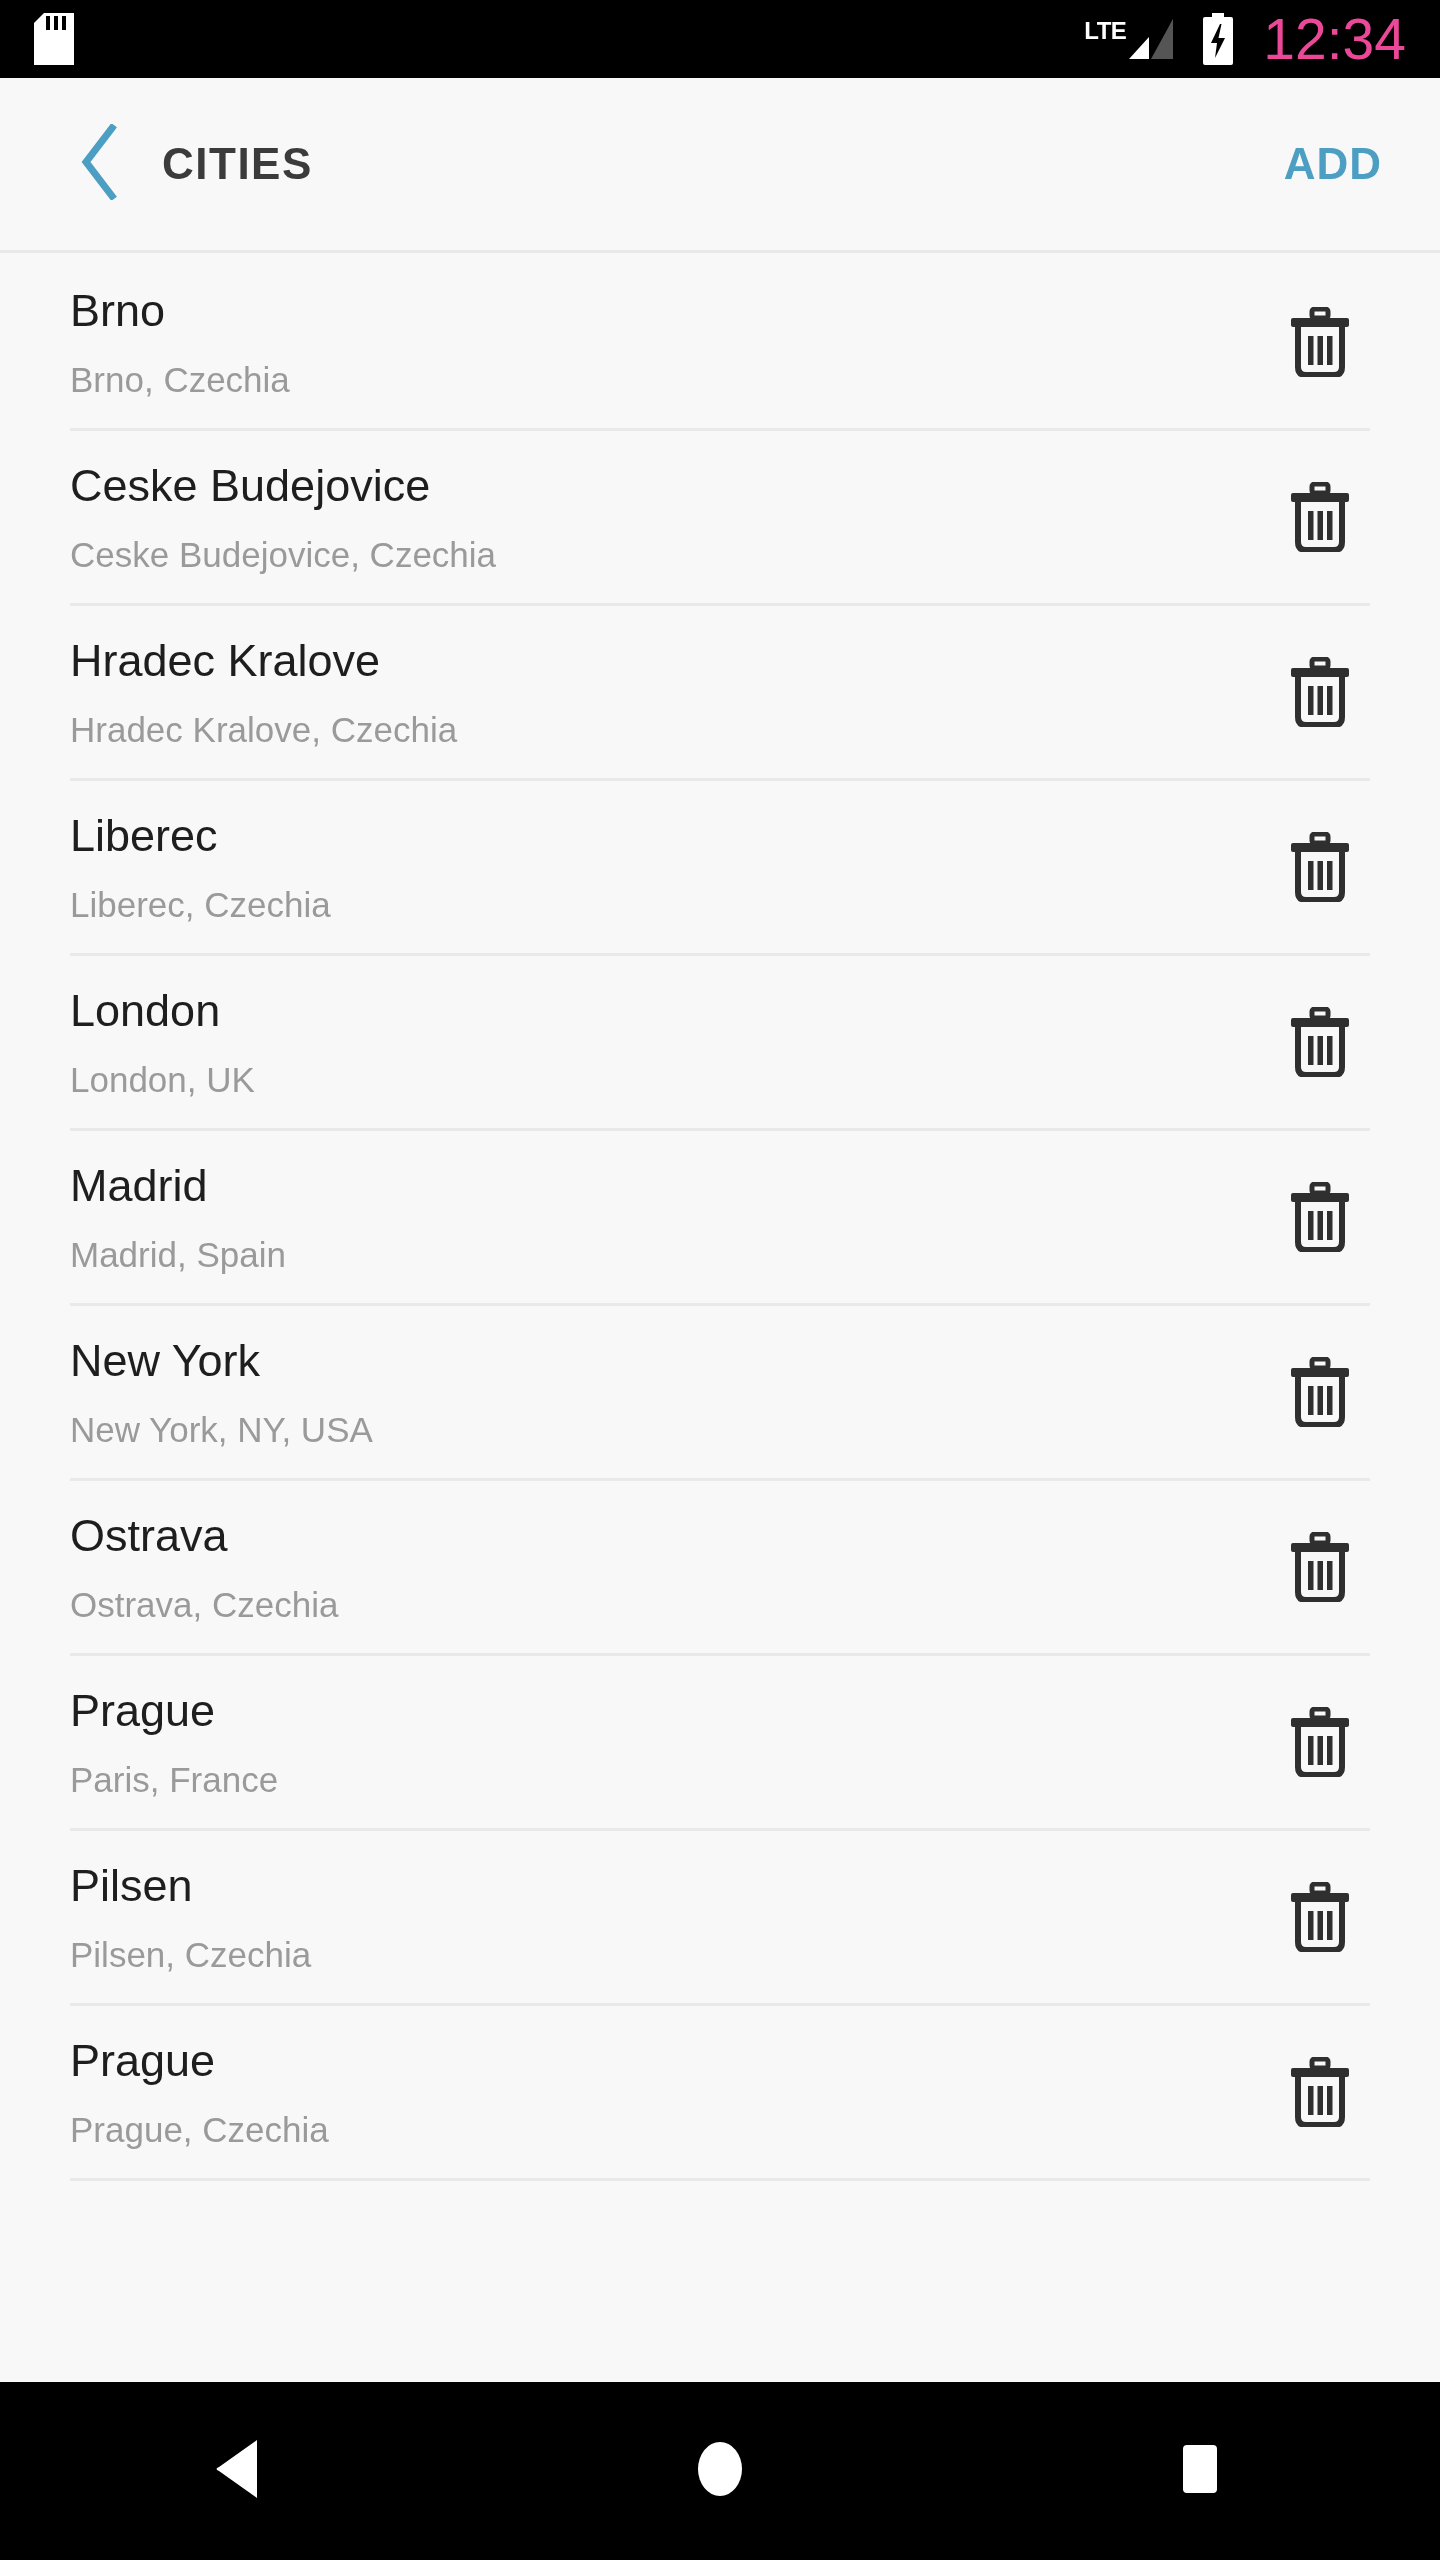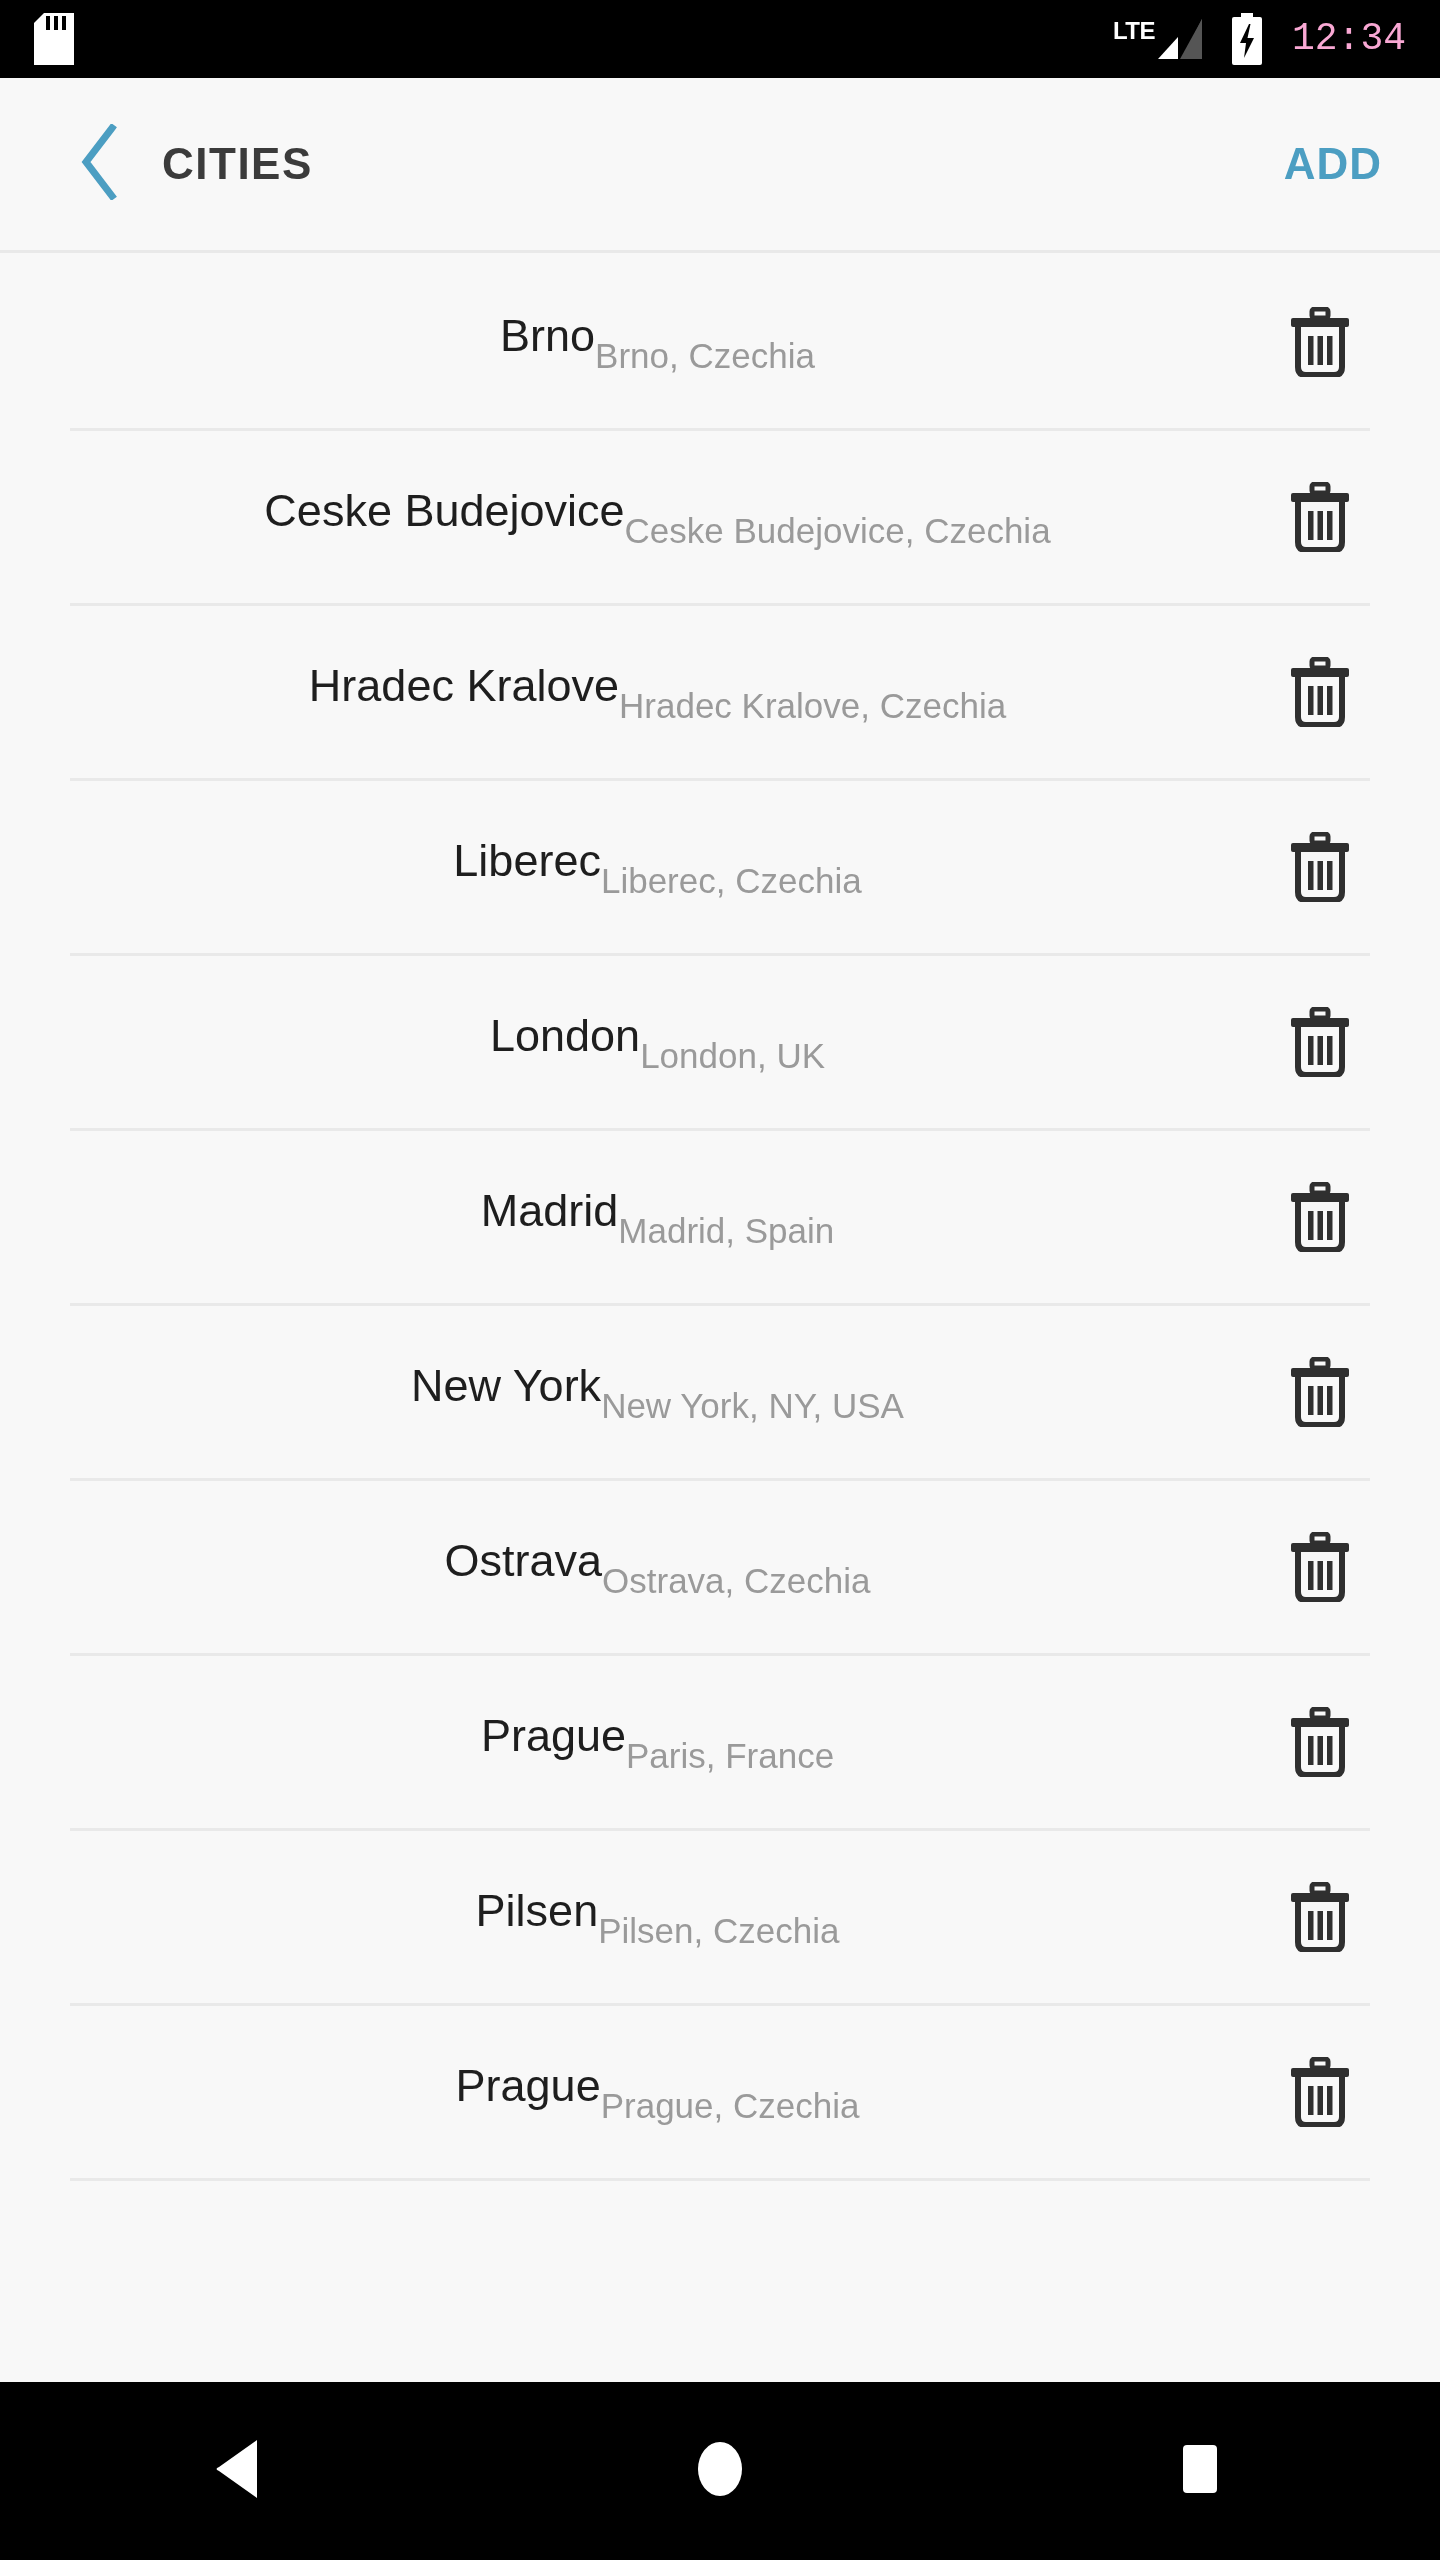--- a/index.html
+++ b/index.html
@@ -35,9 +35,9 @@
   .signal-svg { display:block; }
   .batt-icon { display:block; margin-right:28px; }
   .clock {
-    color:#f9a8d4; font-size:38px; font-weight:400;
+    color:#ec4899; font-size:57px; font-weight:400;
     letter-spacing:0px; line-height:1;
-    font-family:Liberation Mono, monospace;
+    font-family:Liberation Sans, sans-serif;
   }
 
   

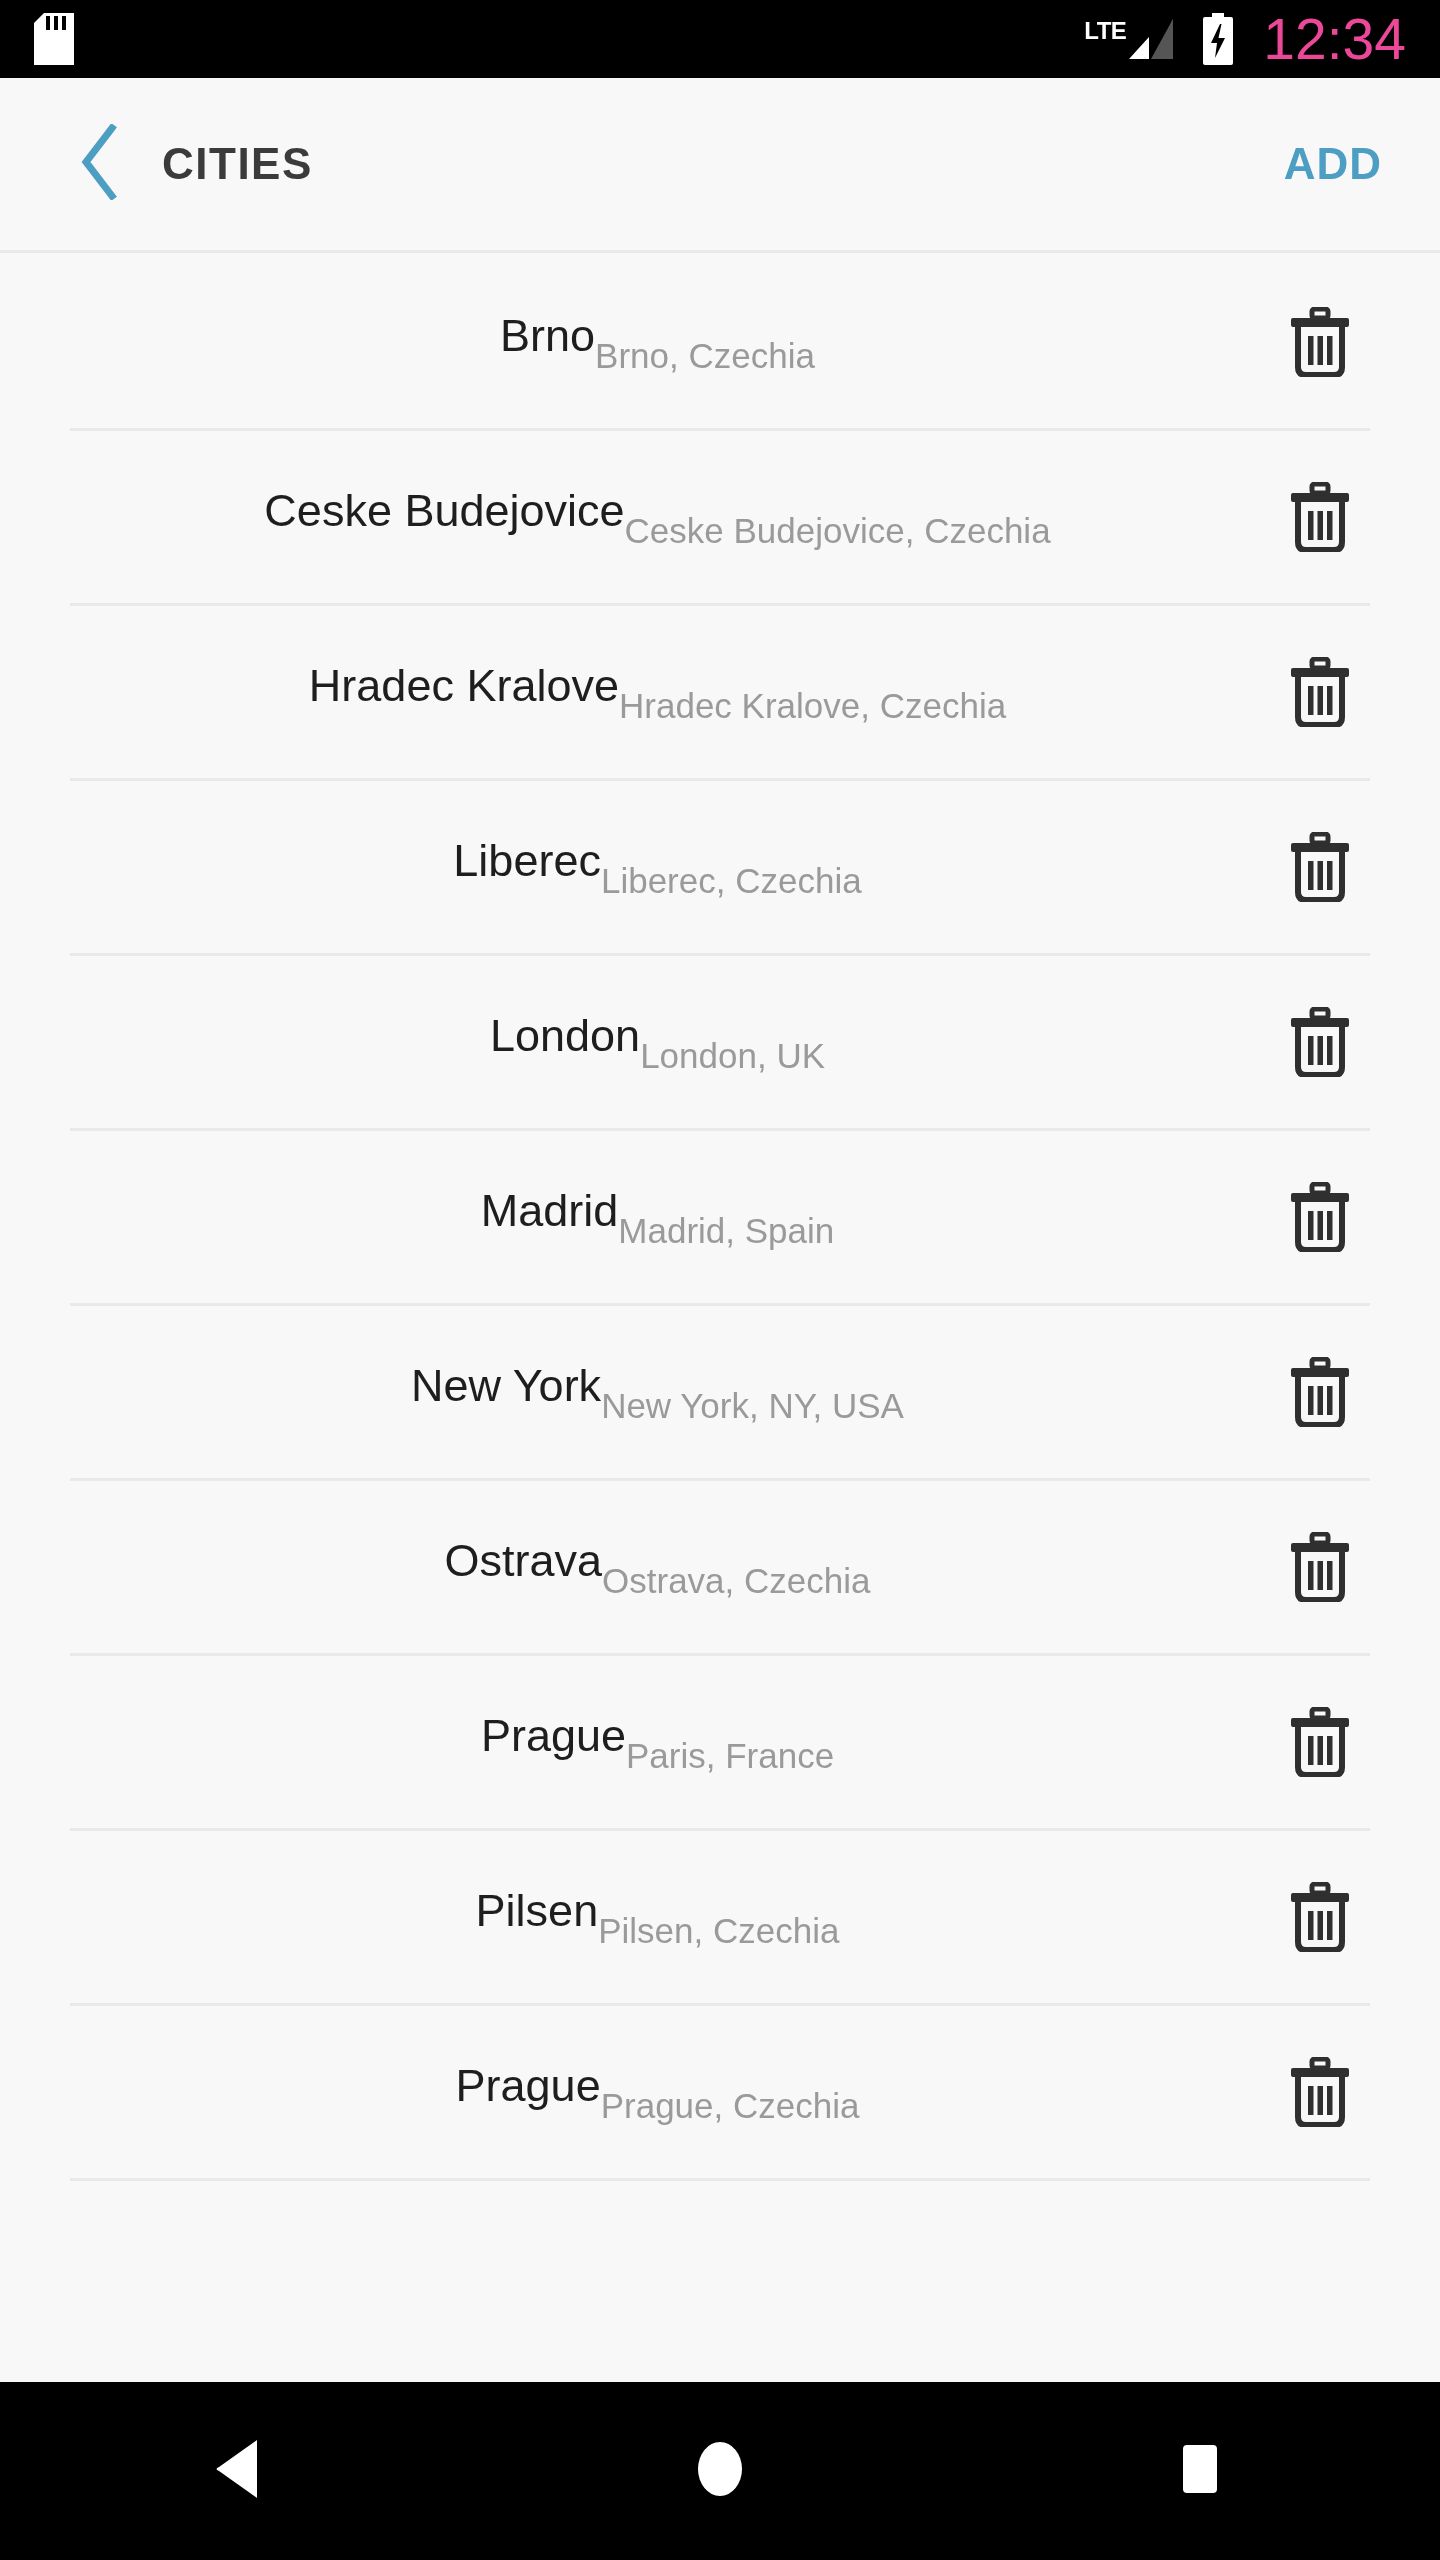--- a/index.html
+++ b/index.html
@@ -82,7 +82,7 @@
   }
   .row-texts {
     flex:1; padding-left:70px;
-    display:flex; flex-direction:row; justify-content:center;
+    display:flex; flex-direction:column; justify-content:center;
   }
   .row-title {
     font-size:45px; font-weight:400;

